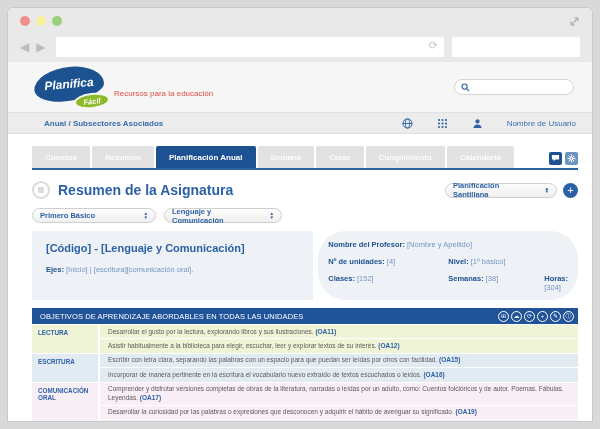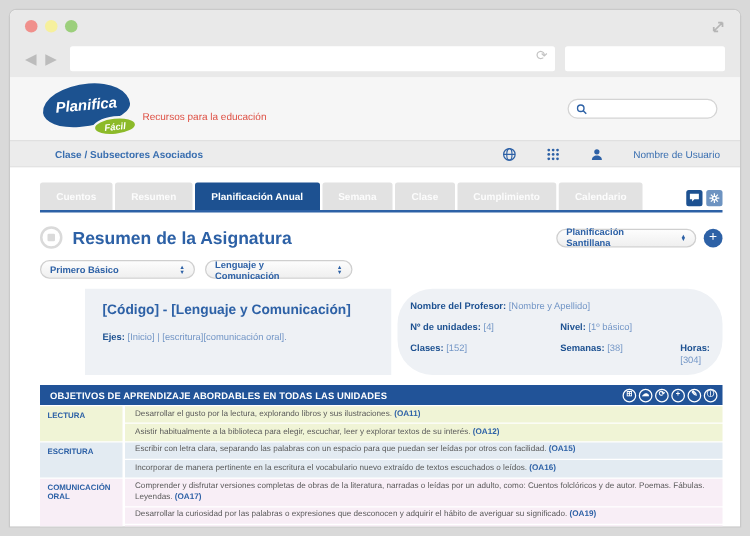--- a/index.html
+++ b/index.html
@@ -148,7 +148,7 @@
   </div>
 
   <div class="crumbbar">
-    <span class="crumb">Clase / Subsectores Asociados</span>
+    <span class="crumb">Anual / Subsectores Asociados</span>
     <div class="crumb-right">
       <span>
         <svg width="11" height="11" viewBox="0 0 11 11">

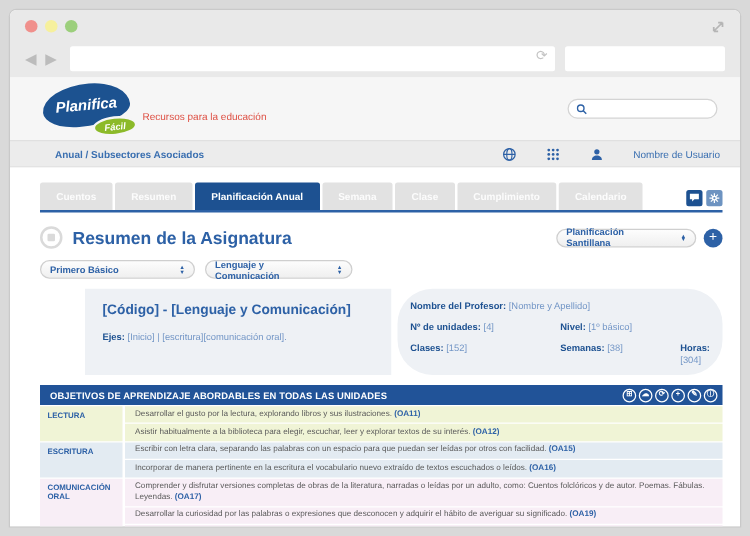--- a/index.html
+++ b/index.html
@@ -75,7 +75,7 @@
   .filterrow .select-pill.w1 { width:124px;align-items:center; } .filterrow .select-pill.w2 { width:118px;gap:28px; }
 
   .inforow { display:flex; gap:5px; margin-top:8px; }
-  .panel-left { width:300px; background:#eef1f5; padding:11px 14px 8px;margin-left:36px; }
+  .panel-left { width:300px; background:#eef1f5; padding:11px 14px 8px; }
   .subject-title { font-size:11px; color:#2d61a6; font-weight:bold; margin-bottom:11px; }
   .ejes { font-size:7.5px; color:#7396c6; }
   .ejes .lbl { color:#1d5191; font-weight:bold; }

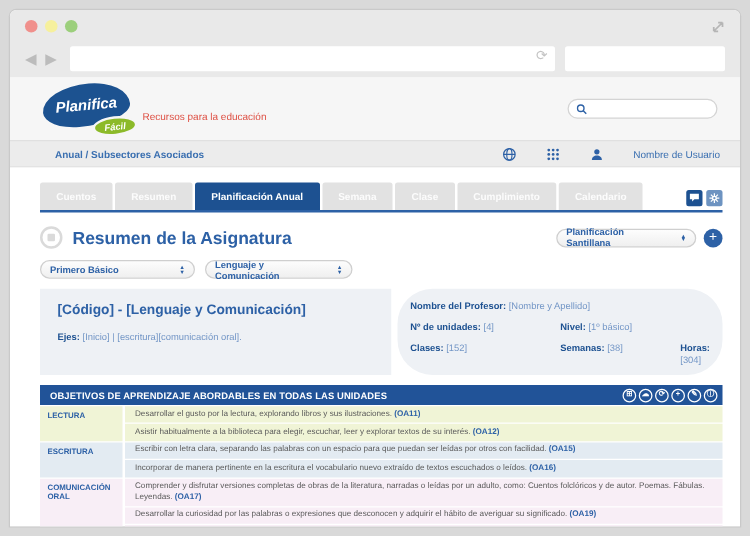--- a/index.html
+++ b/index.html
@@ -87,7 +87,7 @@
   .pr-grid .val { color:#7396c6; }
 
   .objbar { margin-top:8px; height:16px; background:#215398; color:#fff; display:flex; align-items:center;
-            padding:0 4px 0 8px; font-size:7.5px; font-weight:bold; letter-spacing:0.1px;gap:24px; }
+            padding:0 4px 0 8px; font-size:7.5px; font-weight:normal; letter-spacing:0.1px;gap:24px; }
   .obj-icons { margin-left:auto; display:flex; gap:2px; }
   .obj-icon { width:11px; height:11px; border:1px solid #fff; border-radius:50%; color:#fff;
               font-size:6px; line-height:1; display:flex; align-items:center; justify-content:center; cursor:pointer; }

